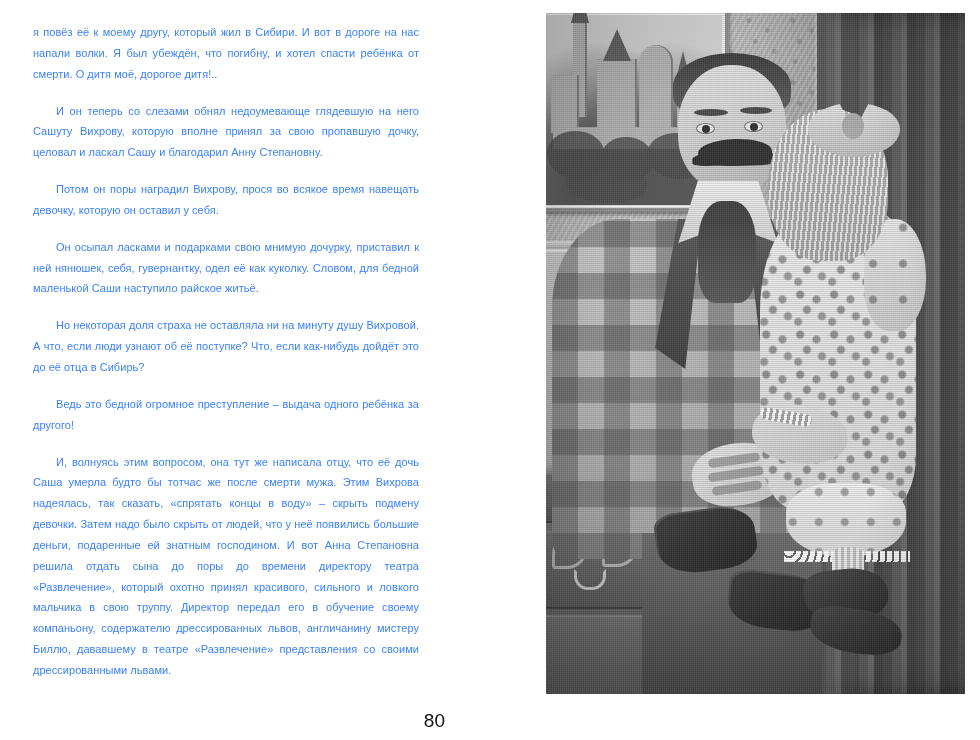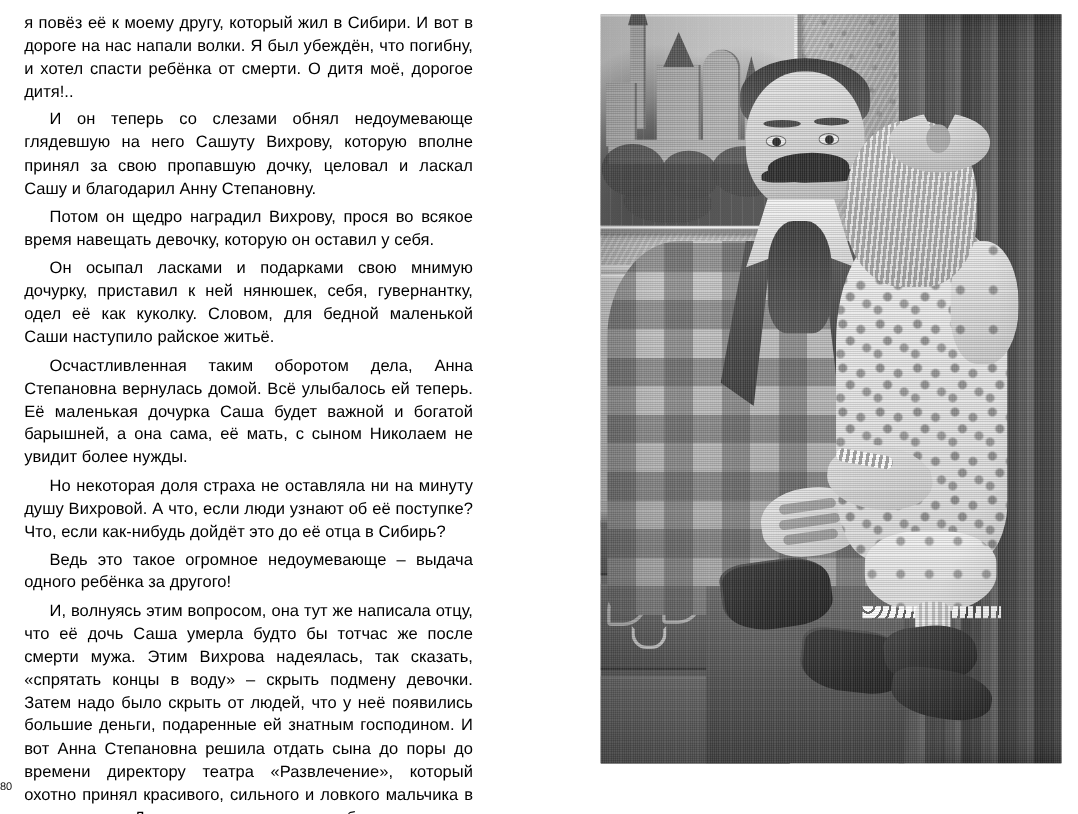--- a/index.html
+++ b/index.html
@@ -28,11 +28,11 @@
     width: 418px;
   }
   .para {
-    margin: 5px;
+    margin: 16px;
     font-family: "Liberation Sans", sans-serif;
-    font-size: 15px;
+    font-size: 11px;
     line-height: 20.85px;
-    color: #000000;
+    color: #3b82f6;
     text-align: justify;
     text-justify: inter-word;
     hyphens: manual;

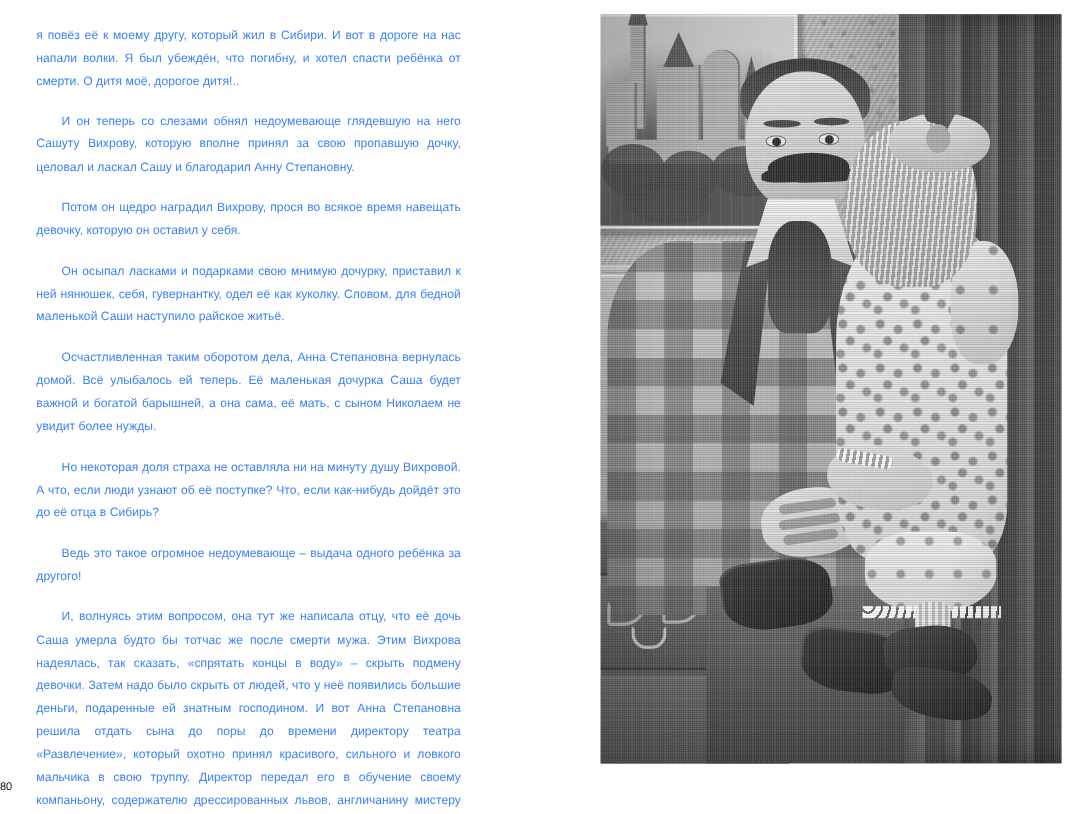--- a/index.html
+++ b/index.html
@@ -334,7 +334,7 @@
   <div class="text-column">
     <p class="para">я повёз её к моему другу, который жил в Сибири. И вот в дороге на нас напали волки. Я был убеждён, что погибну, и хотел спасти ребёнка от смерти. О дитя моё, дорогое дитя!..</p>
     <p class="para indent">И он теперь со слезами обнял недоумевающе глядевшую на него Сашуту Вихрову, которую вполне принял за свою пропавшую дочку, целовал и ласкал Сашу и благодарил Анну Степановну.</p>
-    <p class="para indent">Потом он щедро наградил Вихрову, прося во всякое время навещать девочку, которую он оставил у себя.</p>
+    <p class="para indent">Потом он поры наградил Вихрову, прося во всякое время навещать девочку, которую он оставил у себя.</p>
     <p class="para indent">Он осыпал ласками и подарками свою мнимую дочурку, приставил к ней нянюшек, себя, гувернантку, одел её как куколку. Словом, для бедной маленькой Саши наступило райское житьё.</p>
     <p class="para indent">Осчастливленная таким оборотом дела, Анна Степановна вернулась домой. Всё улыбалось ей теперь. Её маленькая дочурка Саша будет важной и богатой барышней, а она сама, её мать, с сыном Николаем не увидит более нужды.</p>
     <p class="para indent">Но некоторая доля страха не оставляла ни на минуту душу Вихровой. А что, если люди узнают об её поступке? Что, если как-нибудь дойдёт это до её отца в Сибирь?</p>

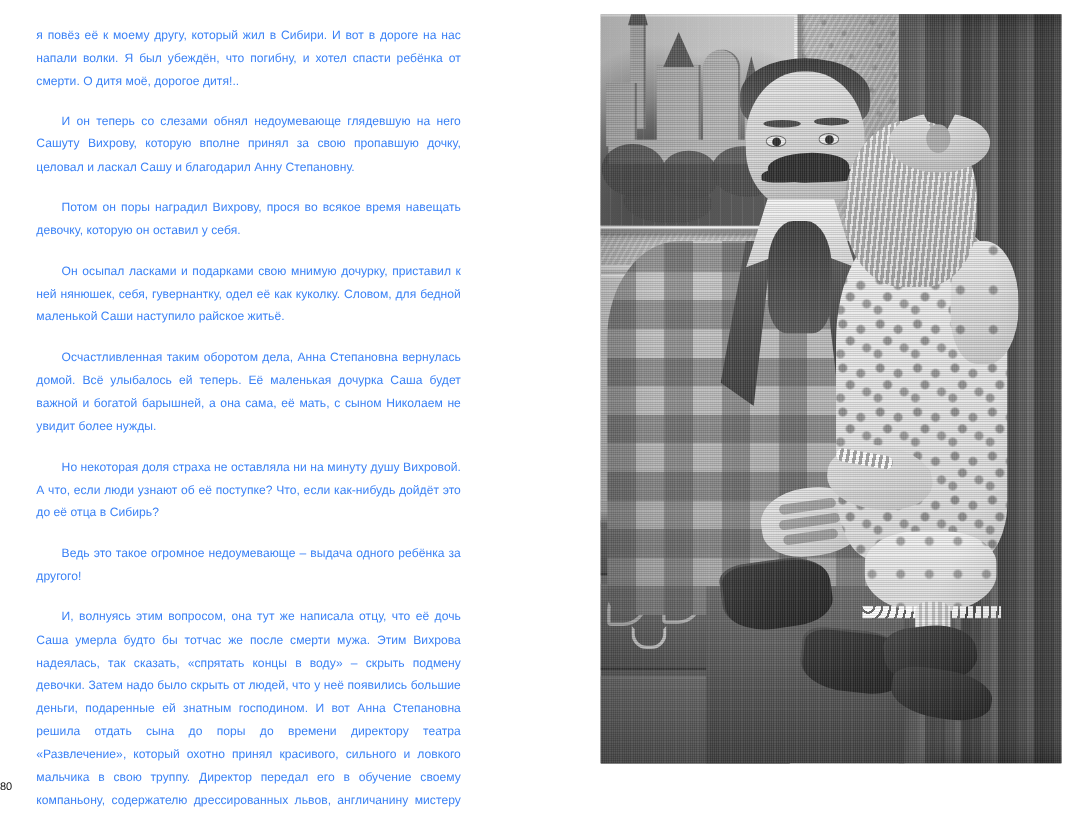--- a/index.html
+++ b/index.html
@@ -336,7 +336,6 @@
     <p class="para indent">И он теперь со слезами обнял недоумевающе глядевшую на него Сашуту Вихрову, которую вполне принял за свою пропавшую дочку, целовал и ласкал Сашу и благодарил Анну Степановну.</p>
     <p class="para indent">Потом он поры наградил Вихрову, прося во всякое время навещать девочку, которую он оставил у себя.</p>
     <p class="para indent">Он осыпал ласками и подарками свою мнимую дочурку, приставил к ней нянюшек, себя, гувернантку, одел её как куколку. Словом, для бедной маленькой Саши наступило райское житьё.</p>
-    <p class="para indent">Осчастливленная таким оборотом дела, Анна Степановна вернулась домой. Всё улыбалось ей теперь. Её маленькая дочурка Саша будет важной и богатой барышней, а она сама, её мать, с сыном Николаем не увидит более нужды.</p>
     <p class="para indent">Но некоторая доля страха не оставляла ни на минуту душу Вихровой. А что, если люди узнают об её поступке? Что, если как-нибудь дойдёт это до её отца в Сибирь?</p>
     <p class="para indent">Ведь это такое огромное недоумевающе – выдача одного ребёнка за другого!</p>
     <p class="para indent">И, волнуясь этим вопросом, она тут же написала отцу, что её дочь Саша умерла будто бы тотчас же после смерти мужа. Этим Вихрова надеялась, так сказать, «спрятать концы в воду» – скрыть подмену девочки. Затем надо было скрыть от людей, что у неё появились большие деньги, подаренные ей знатным господином. И вот Анна Степановна решила отдать сына до поры до времени директору театра «Развлечение», который охотно принял красивого, сильного и ловкого мальчика в свою труппу. Директор передал его в обучение своему компаньону, содержателю дрессированных львов, англичанину мистеру Биллю, дававшему в театре «Развлечение» представления со своими дрессированными львами.</p>

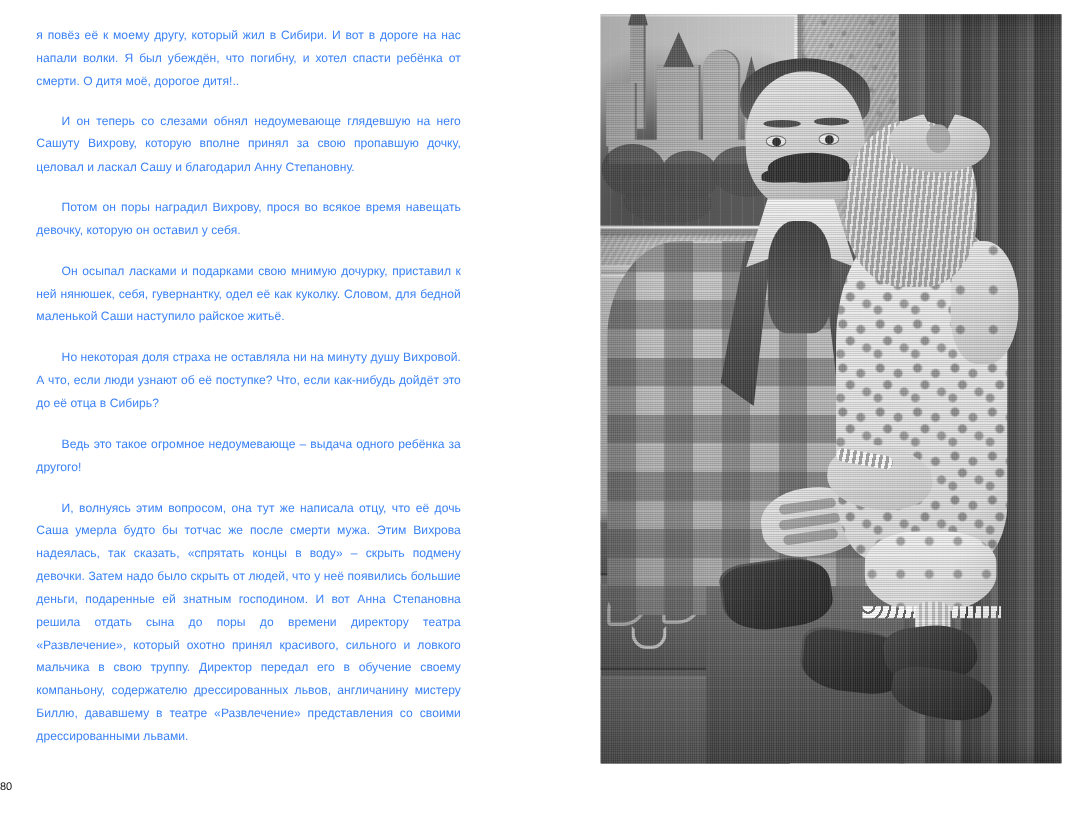--- a/index.html
+++ b/index.html
@@ -337,7 +337,7 @@
     <p class="para indent">Потом он поры наградил Вихрову, прося во всякое время навещать девочку, которую он оставил у себя.</p>
     <p class="para indent">Он осыпал ласками и подарками свою мнимую дочурку, приставил к ней нянюшек, себя, гувернантку, одел её как куколку. Словом, для бедной маленькой Саши наступило райское житьё.</p>
     <p class="para indent">Но некоторая доля страха не оставляла ни на минуту душу Вихровой. А что, если люди узнают об её поступке? Что, если как-нибудь дойдёт это до её отца в Сибирь?</p>
-    <p class="para indent">Ведь это такое огромное недоумевающе – выдача одного ребёнка за другого!</p>
+    <p class="para indent">Ведь это бедной огромное преступление – выдача одного ребёнка за другого!</p>
     <p class="para indent">И, волнуясь этим вопросом, она тут же написала отцу, что её дочь Саша умерла будто бы тотчас же после смерти мужа. Этим Вихрова надеялась, так сказать, «спрятать концы в воду» – скрыть подмену девочки. Затем надо было скрыть от людей, что у неё появились большие деньги, подаренные ей знатным господином. И вот Анна Степановна решила отдать сына до поры до времени директору театра «Развлечение», который охотно принял красивого, сильного и ловкого мальчика в свою труппу. Директор передал его в обучение своему компаньону, содержателю дрессированных львов, англичанину мистеру Биллю, дававшему в театре «Развлечение» представления со своими дрессированными львами.</p>
   </div>
 

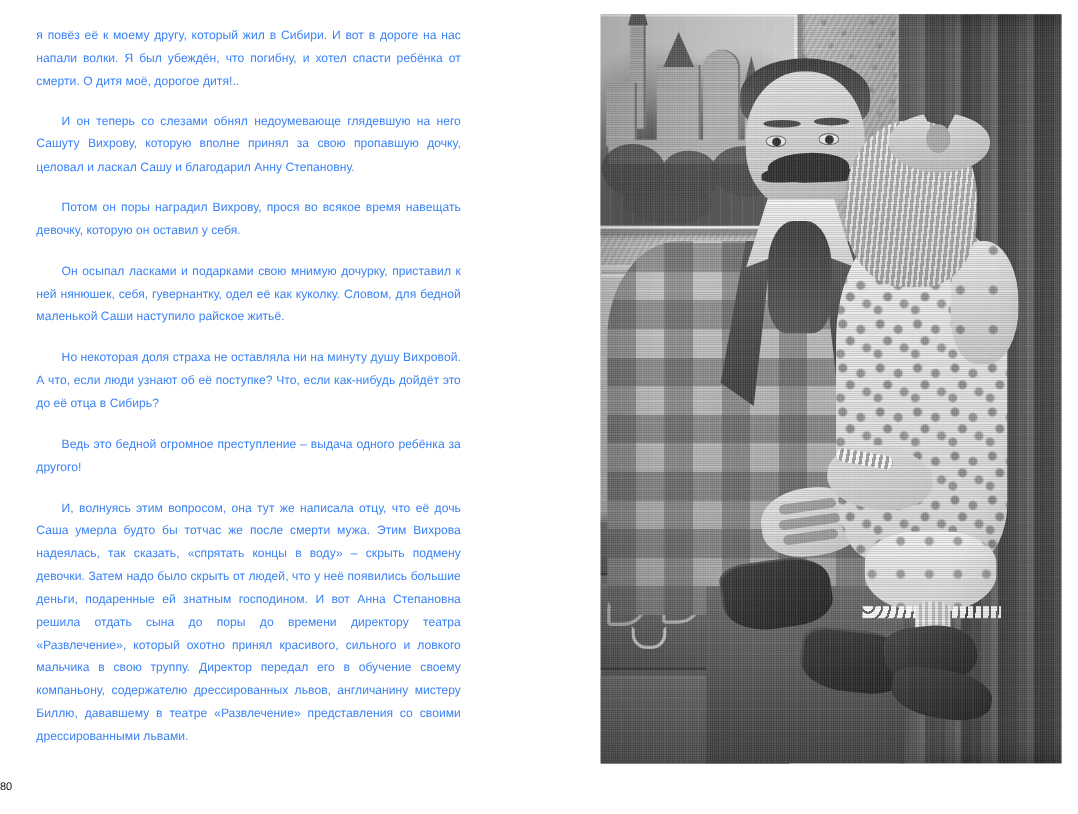--- a/index.html
+++ b/index.html
@@ -46,9 +46,9 @@
     left: 0;
     top: 710px;
     width: 445px;
-    text-align: left;
+    text-align: right;
     font-family: "Liberation Sans", sans-serif;
-    font-size: 10px;
+    font-size: 19px;
     color: #121212;
   }
 

